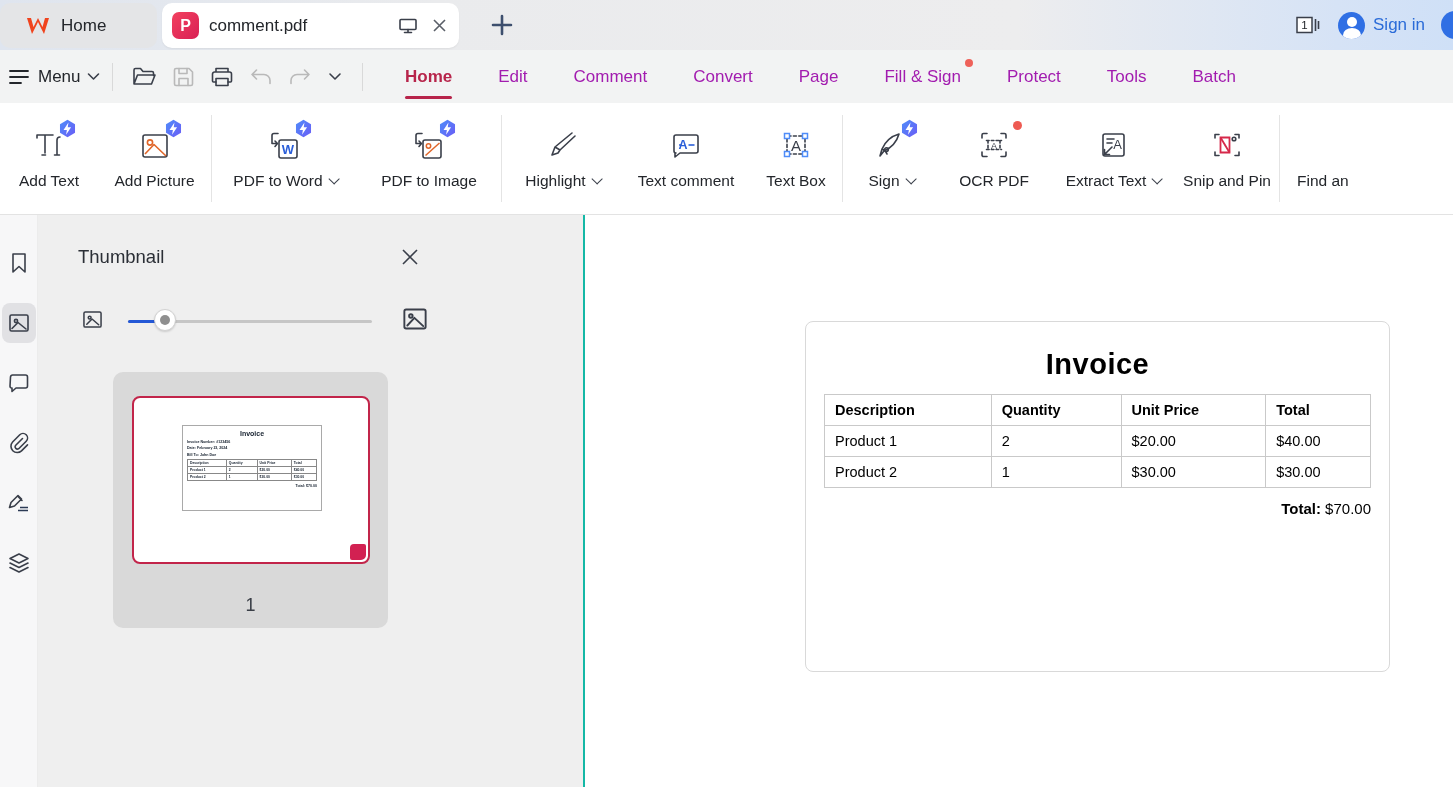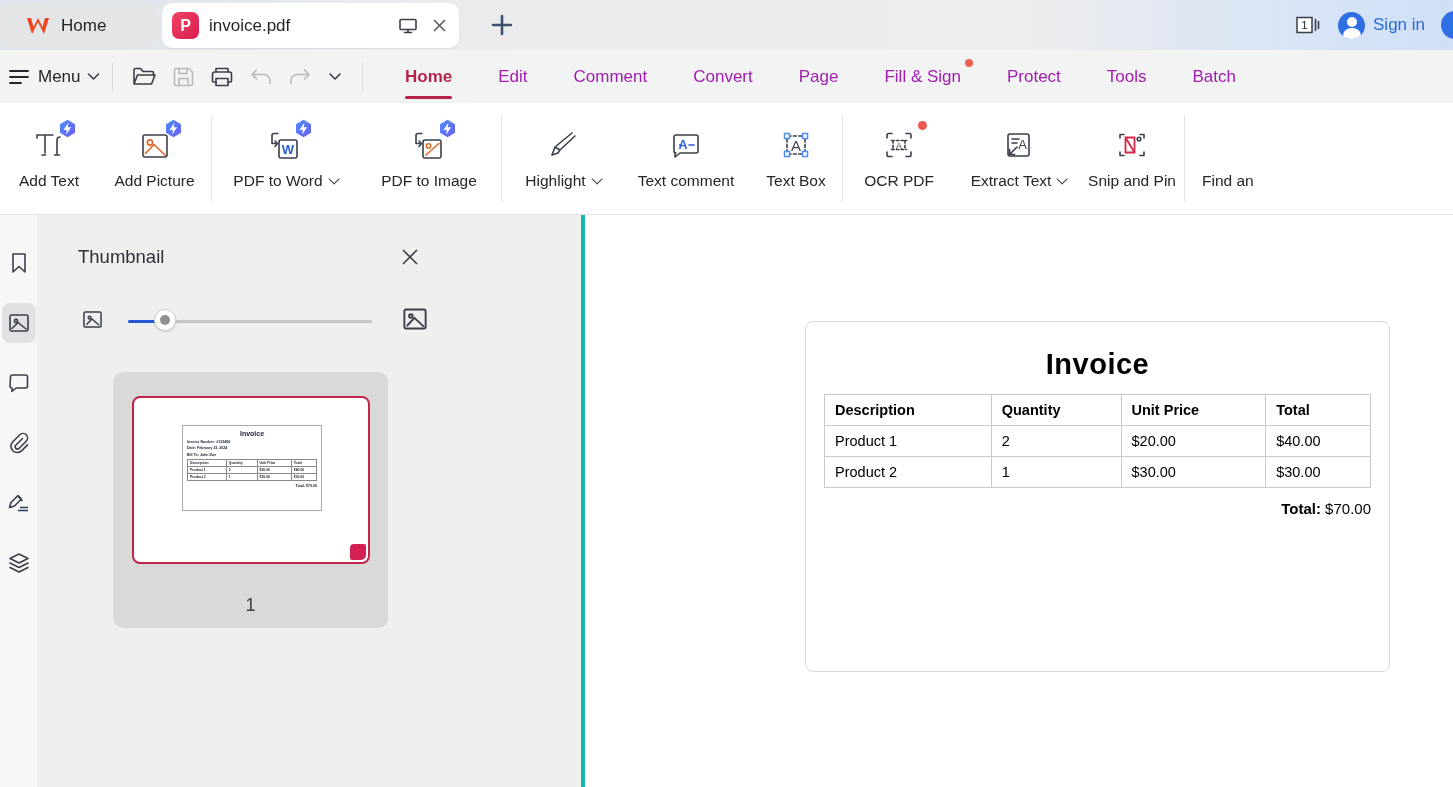--- a/index.html
+++ b/index.html
@@ -126,7 +126,7 @@
   </div>
   <div class="doc-tab">
     <span class="pdf-badge">P</span>
-    <span class="label">invoice.pdf</span>
+    <span class="label">comment.pdf</span>
     <span class="tab-tools">
       <span>
         <svg width="20" height="18" viewBox="0 0 20 18">

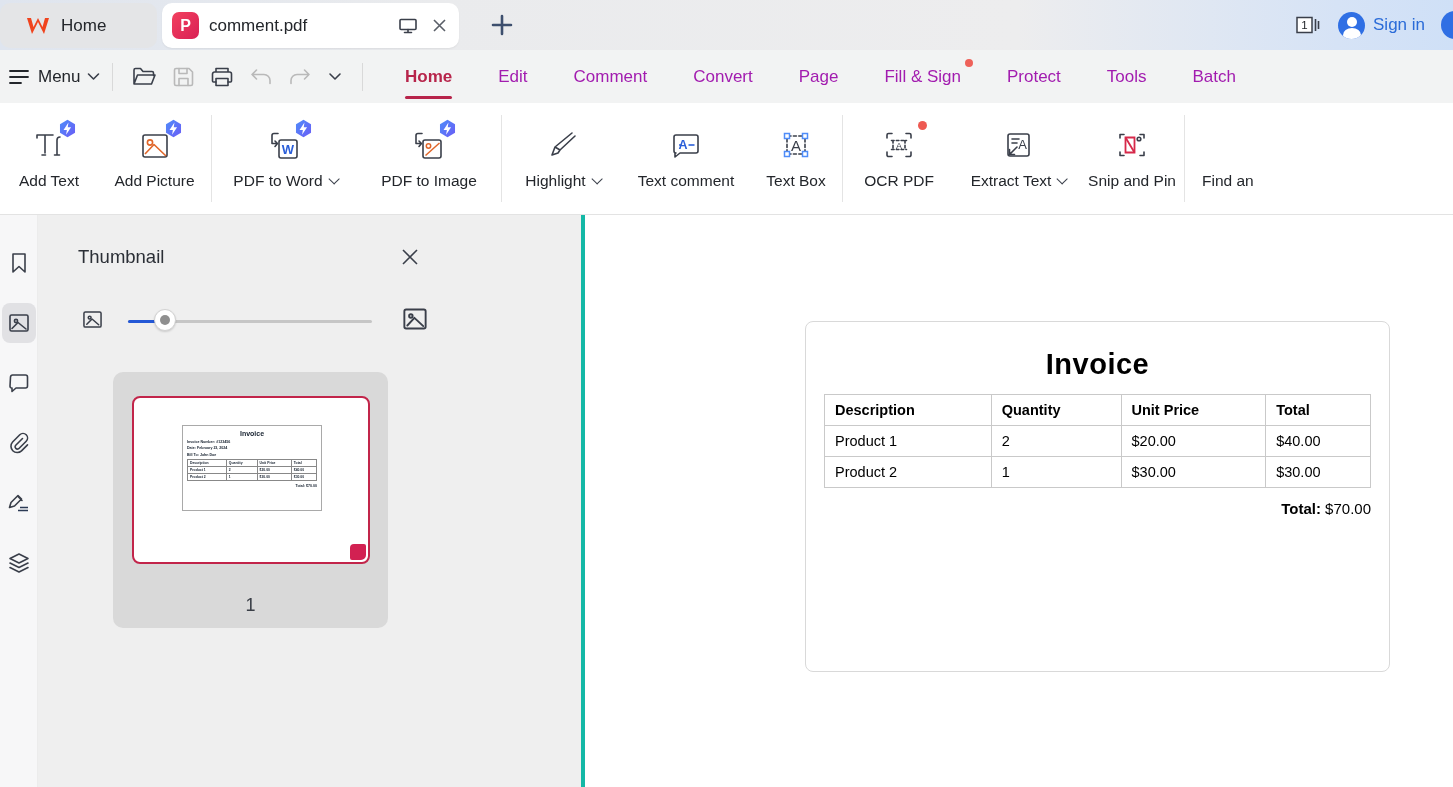--- a/index.html
+++ b/index.html
@@ -371,6 +371,24 @@
 
   <div class="vdiv"></div>
 
+  <div class="tb-item" style="width:95px">
+    <span class="tb-icon">
+      <svg width="36" height="36" viewBox="0 0 36 36">
+        <path class="stroke" d="M7 29 l2-7 c4-9 10-13 17-15 -2 7-6 13-15 17 z M9 22 c3 1 4 2 5 5"></path>
+        <circle class="stroke" cx="13.5" cy="22.5" r="1.8"></circle>
+      </svg>
+      <span class="ai-badge">
+        <svg width="19" height="19" viewBox="0 0 24 24">
+            <polygon points="12,1 21.5,6.5 21.5,17.5 12,23 2.5,17.5 2.5,6.5" fill="url(#aibg)"></polygon>
+            <path d="M13.2 4.5 L7 14 h4.2 l-1 6 L16.5 10.5 h-4.2 z" fill="#fff"></path>
+          </svg>
+      </span>
+    </span>
+    <span class="tb-label-row">
+        <span class="tb-label">Sign</span>
+        <span class="chev"></span>
+      </span>
+  </div>
 
   <div class="tb-item" style="width:112px">
     <span class="tb-icon">

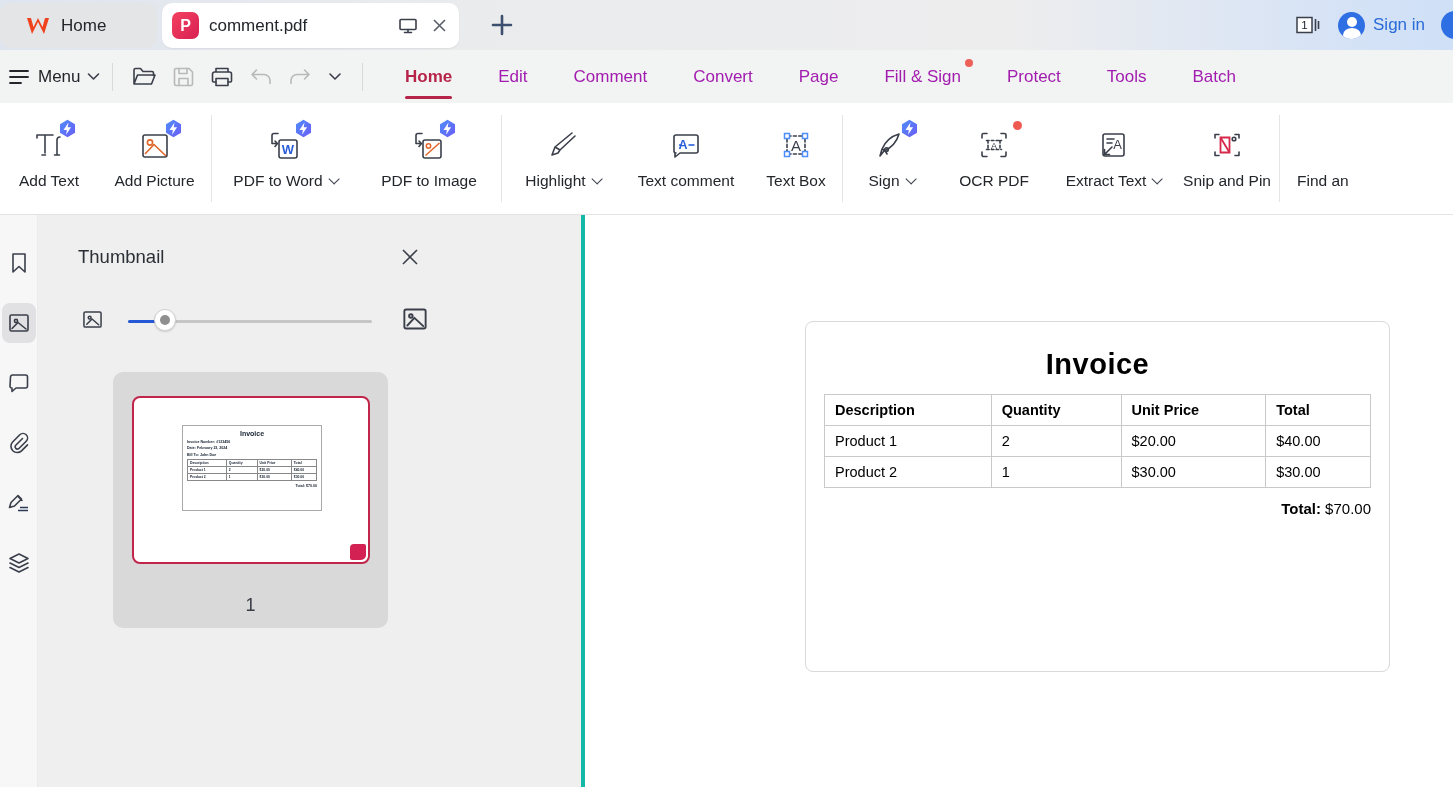--- a/index.html
+++ b/index.html
@@ -60,7 +60,7 @@
   .strip-item.active { background:#e1e1e4; }
 
   
-  .thumb-panel { position:absolute; left:38px; top:215px; width:547px; height:572px; background:#efefef; border-right:4px solid #14b8a6; }
+  .thumb-panel { position:absolute; left:38px; top:215px; width:547px; height:572px; background:#efefef; border-right:2px solid #14b8a6; }
   .tp-title { position:absolute; left:40px; top:31px; font-size:18.5px; color:#2b2f36; }
   .tp-close { position:absolute; left:362px; top:32px; width:20px; height:20px; cursor:pointer; }
   .slider-row { position:absolute; left:0; top:92px; width:100%; height:30px; }

